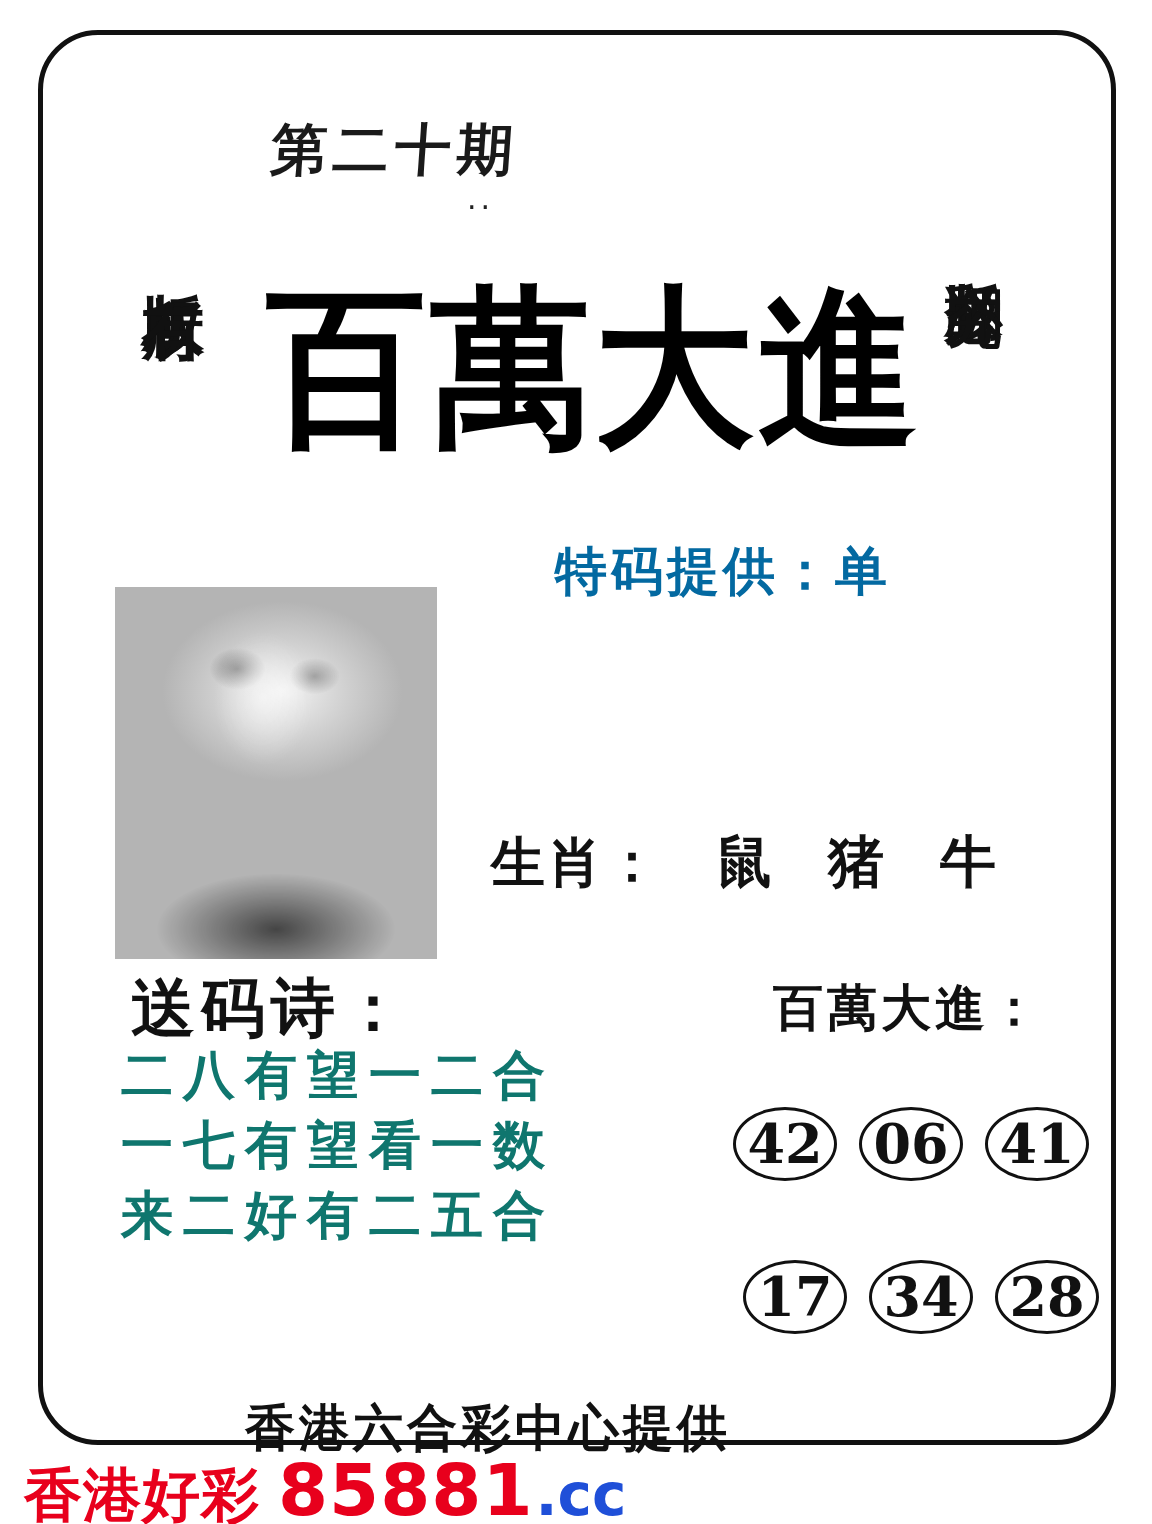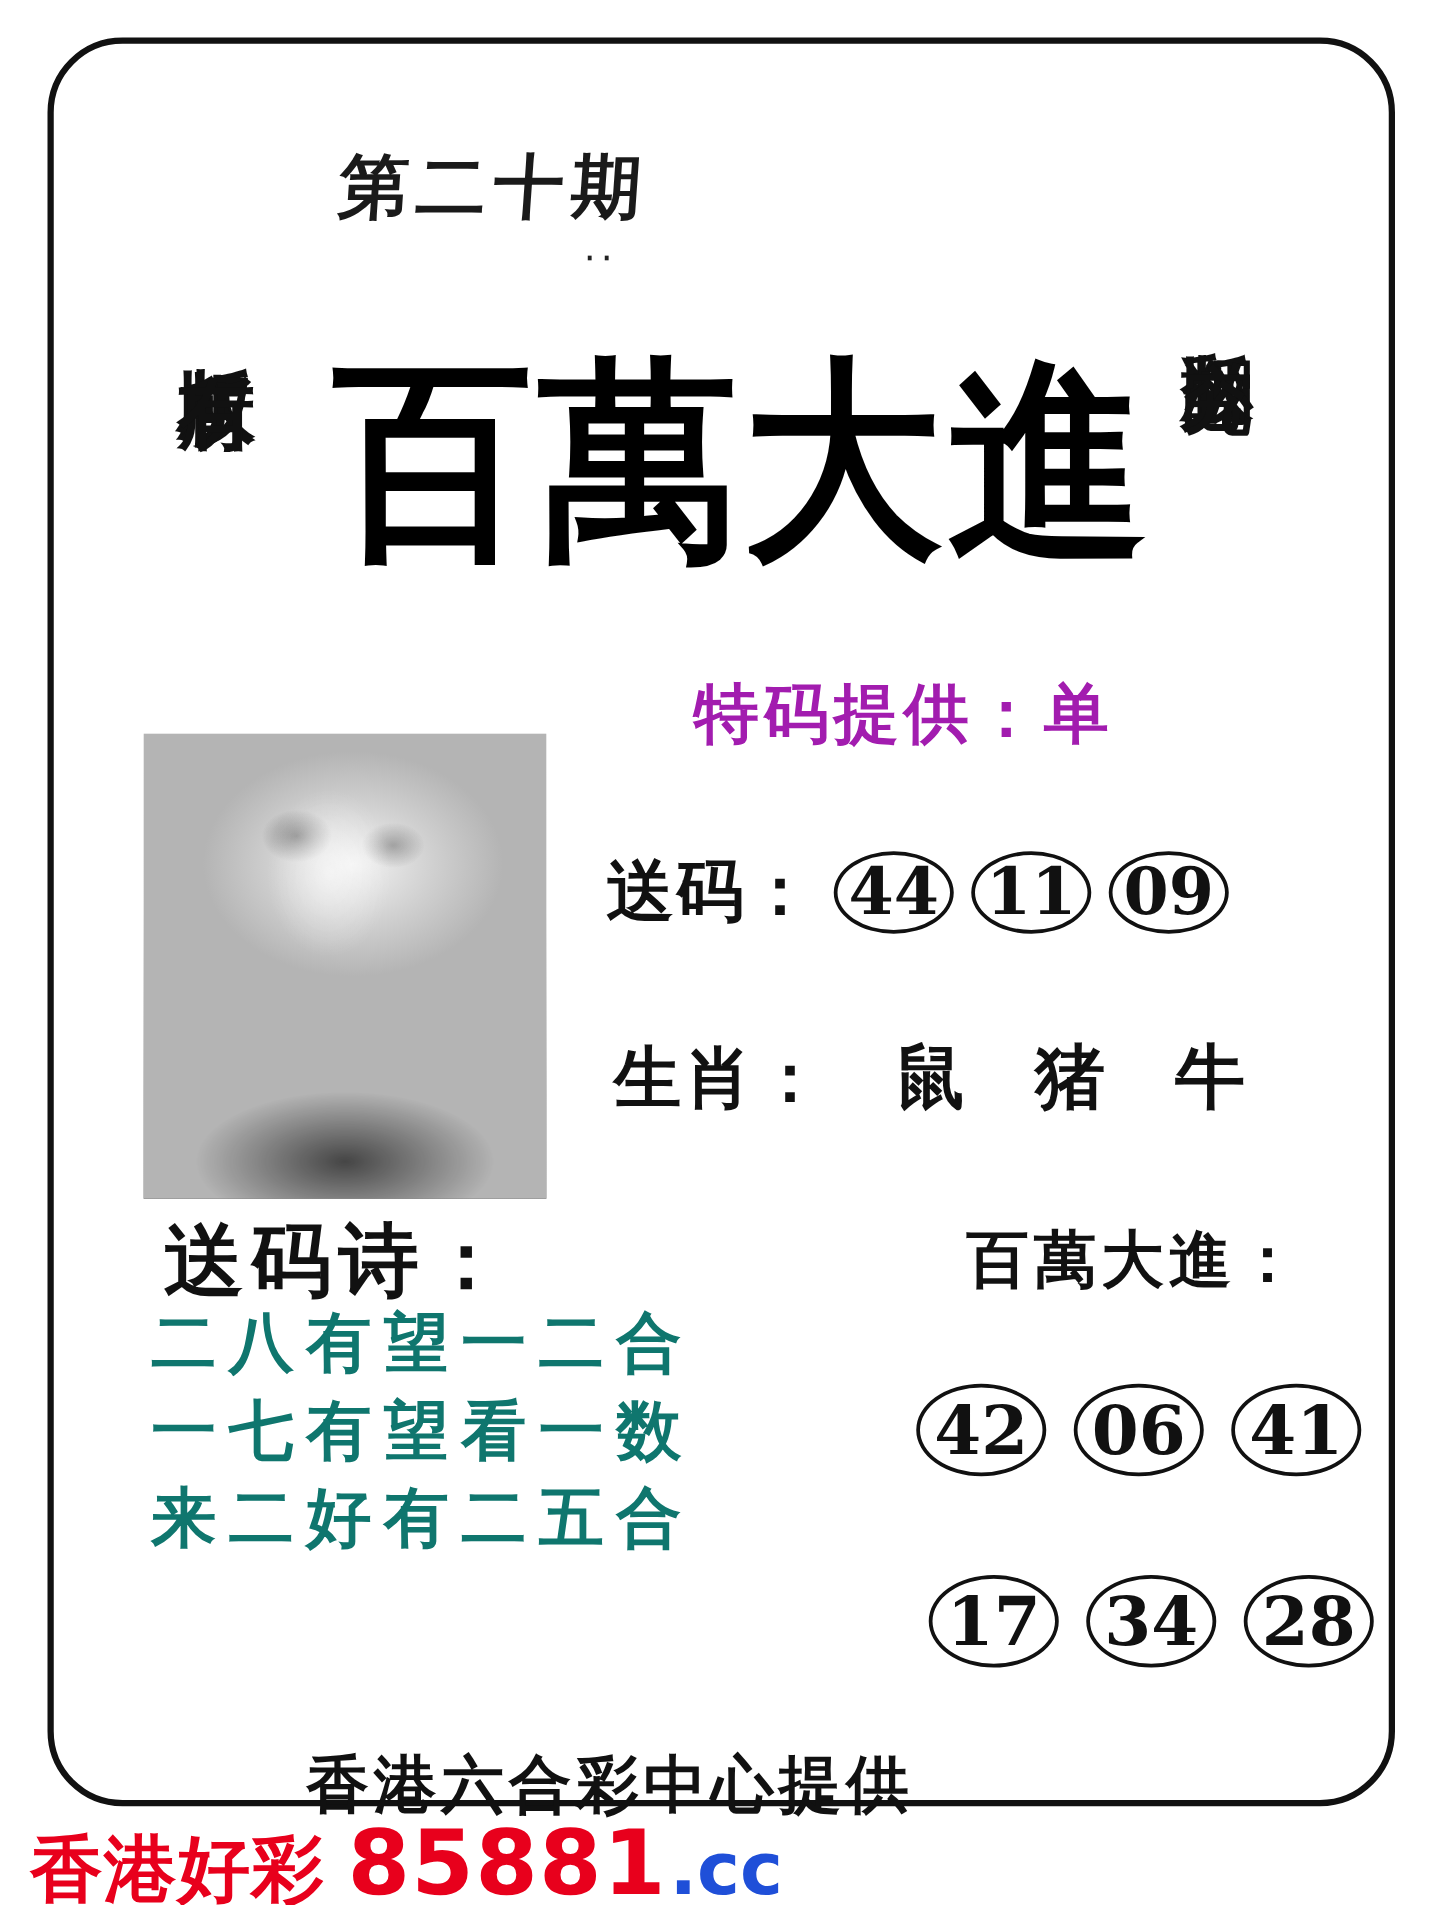--- a/index.html
+++ b/index.html
@@ -121,7 +121,7 @@
     font-family: "DejaVu Serif", serif;
     font-size: 52px;
     font-weight: 700;
-    color: #a21caf;
+    color: #0369a1;
     letter-spacing: 4px;
     white-space: nowrap;
   }

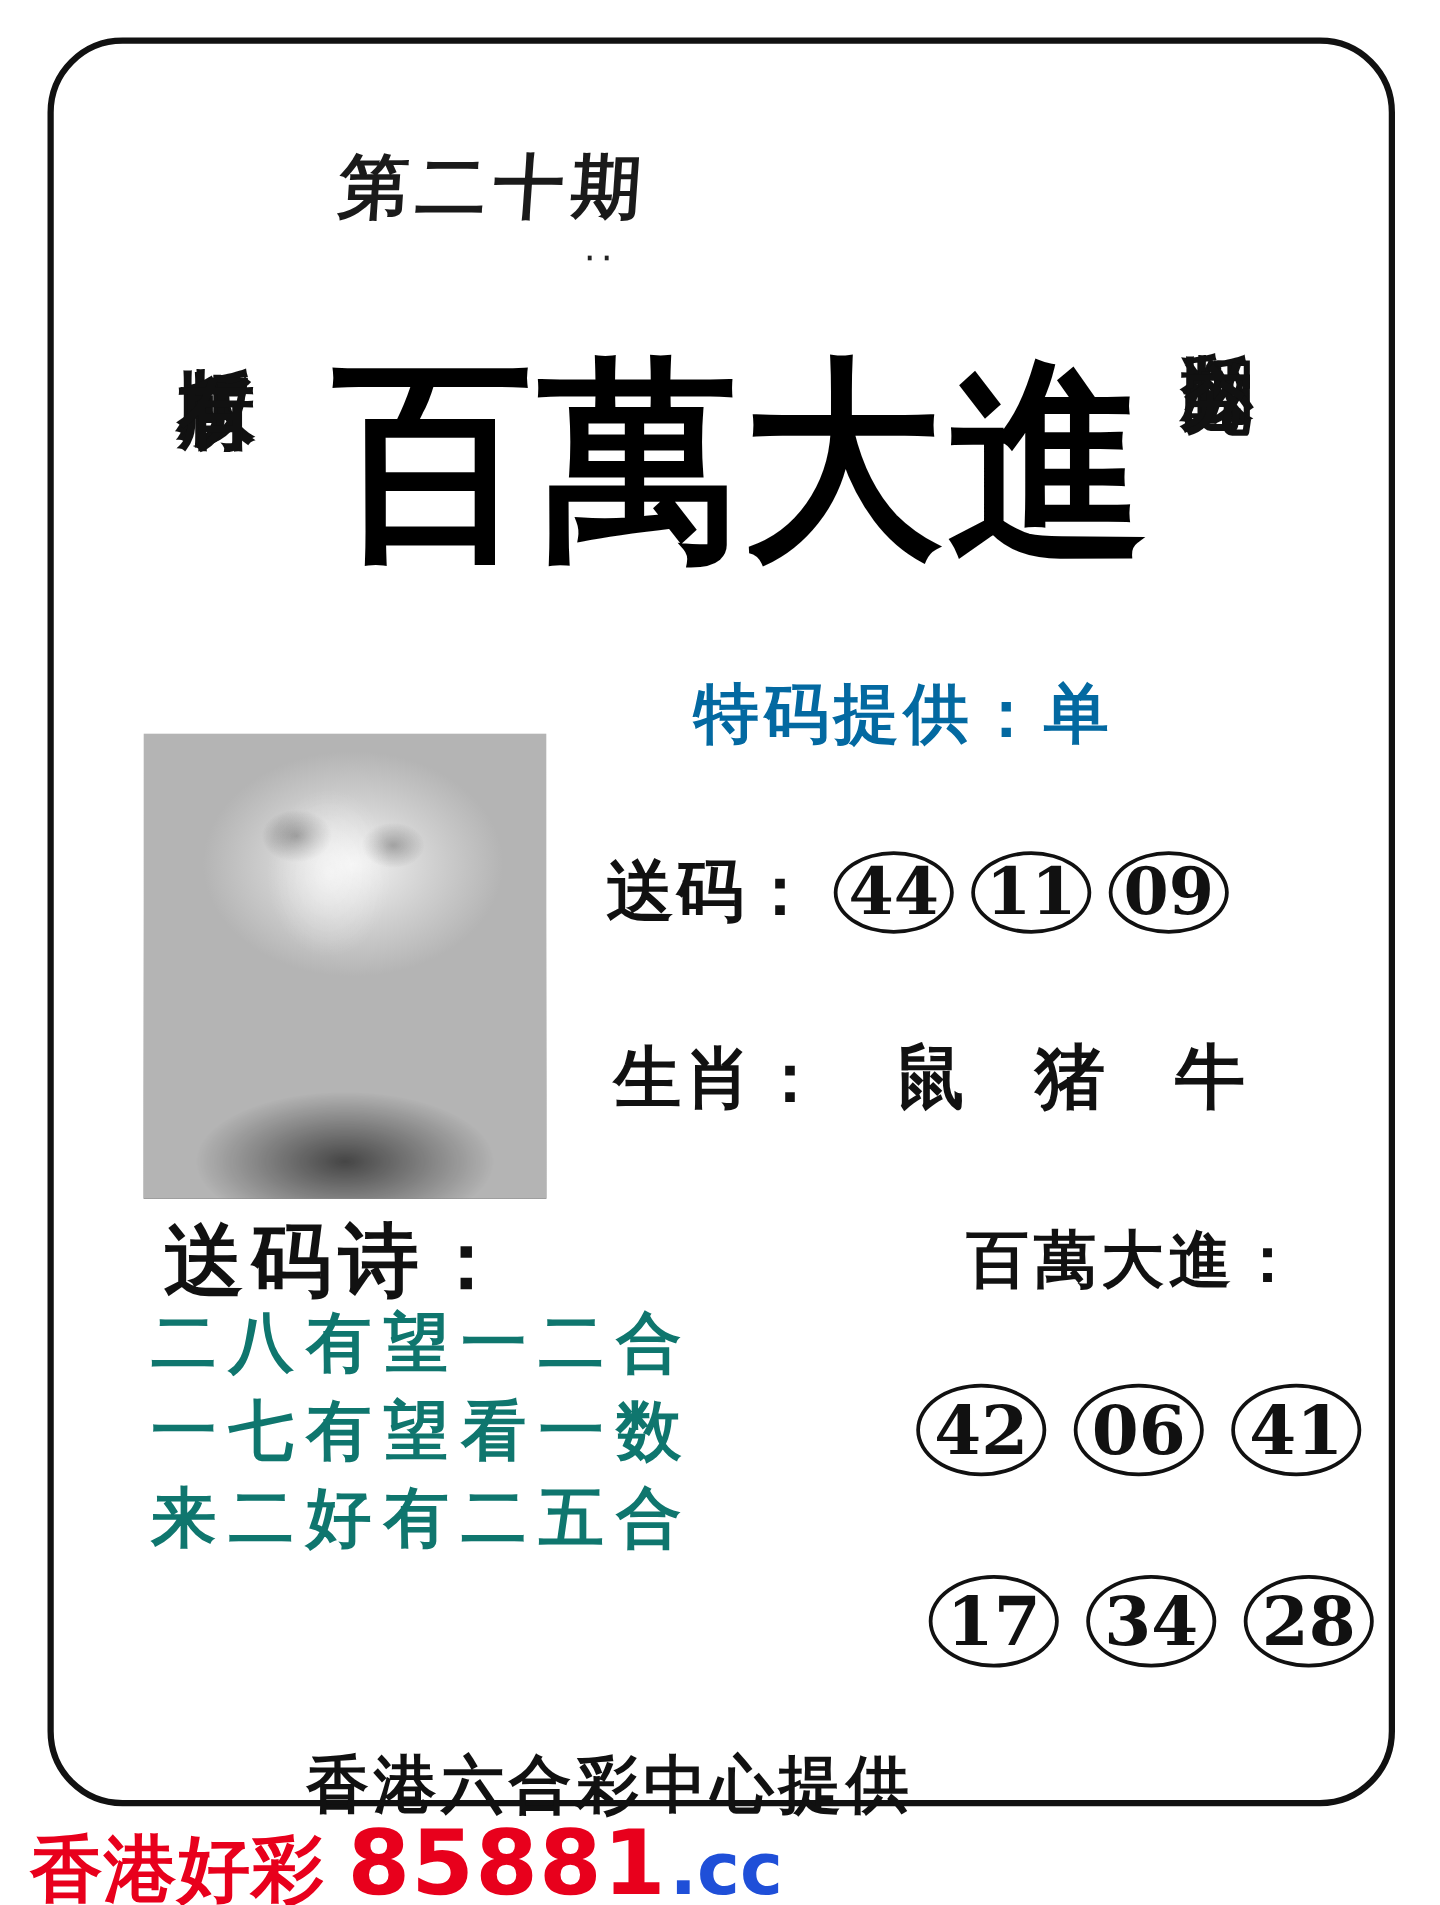--- a/index.html
+++ b/index.html
@@ -299,12 +299,6 @@
 
   <div class="info-special">特码提供：单</div>
 
-  <div class="row-send">
-    <span class="lbl">送码：</span>
-    <span class="num sm">44</span>
-    <span class="num sm">11</span>
-    <span class="num sm">09</span>
-  </div>
 
   <div class="row-zodiac">
     <span class="lbl">生肖：</span>

